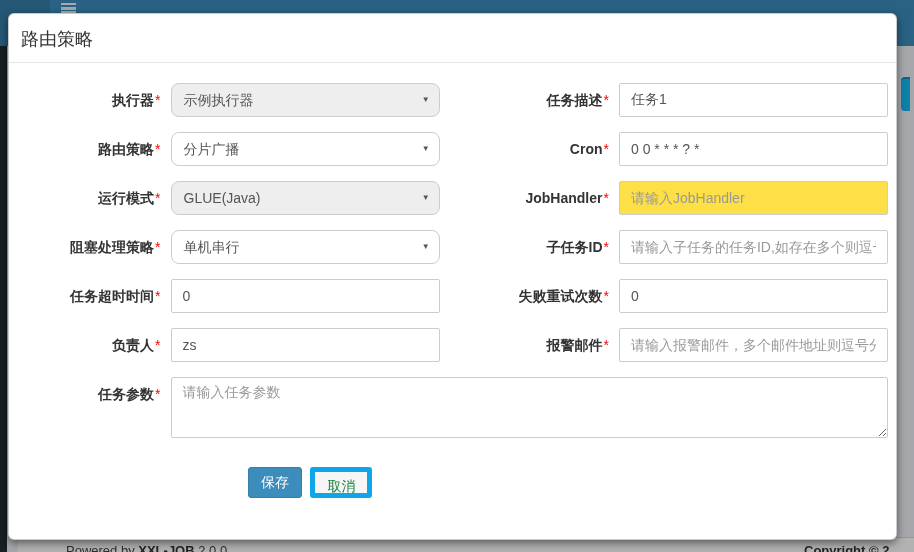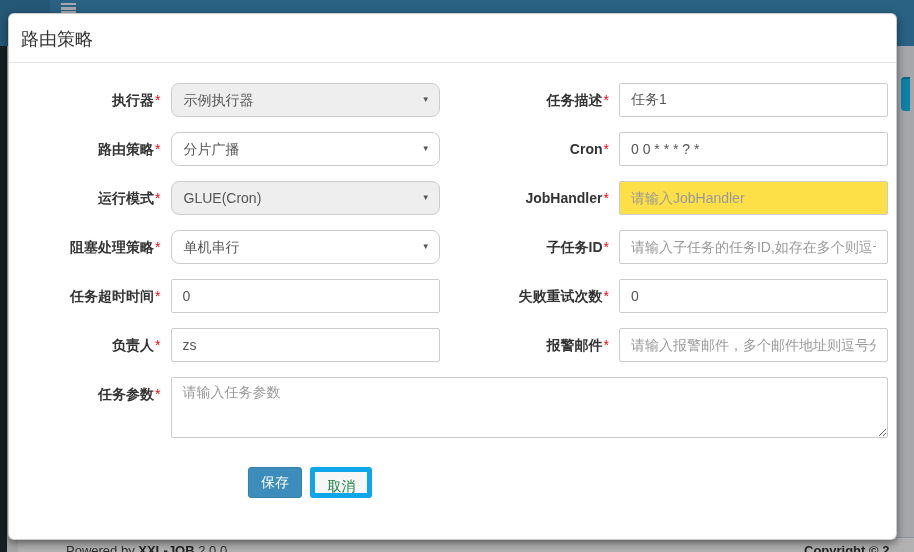--- a/index.html
+++ b/index.html
@@ -140,7 +140,7 @@
       <div class="lbl"><span>运行模式</span><span class="req">*</span></div>
       <div class="ctrl">
         <div class="sel disabled">
-          <span>GLUE(Cron)</span>
+          <span>GLUE(Java)</span>
           <span class="caret">▼</span>
         </div>
       </div>

